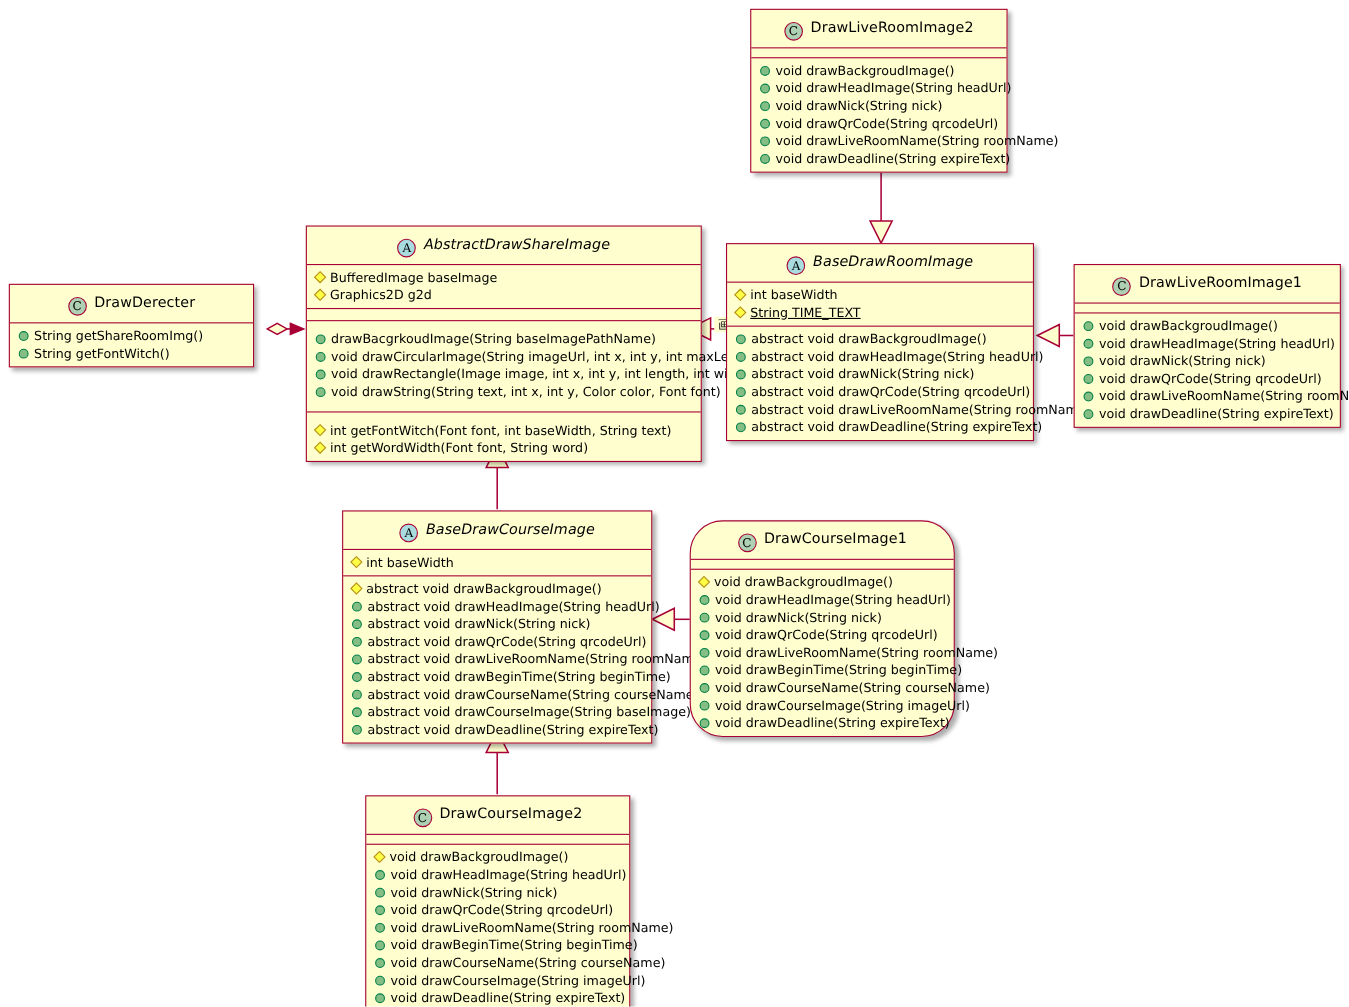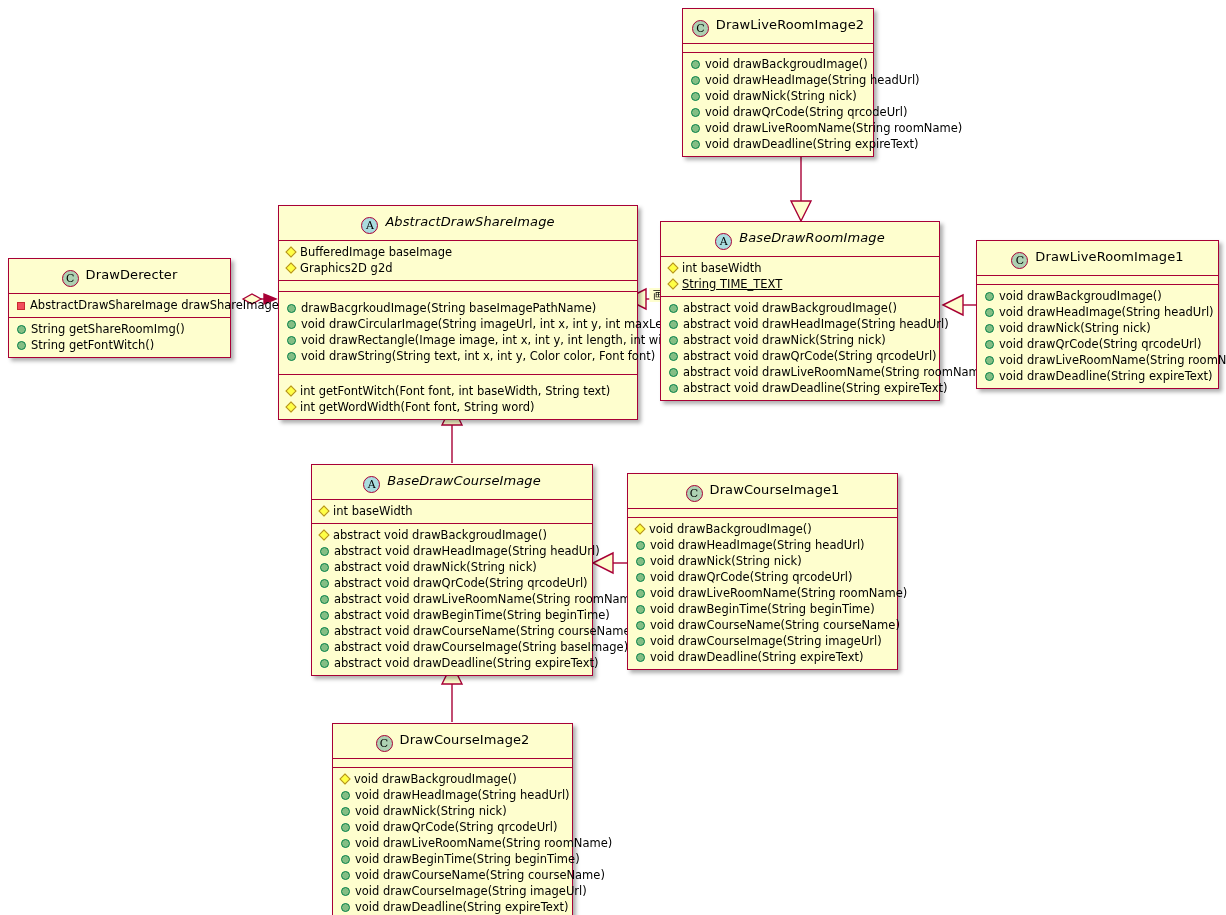--- a/index.html
+++ b/index.html
@@ -190,7 +190,7 @@
     </g>
   </svg>
 
-  <div class="uml-class" style="left:682px; top:8px; width:192px;">
+  <div class="uml-class" style="left:682px; top:8px; width:234px;">
     <div class="class-header">
       <span class="class-icon icon-class">C</span><span class="class-title">DrawLiveRoomImage2</span>
     </div>

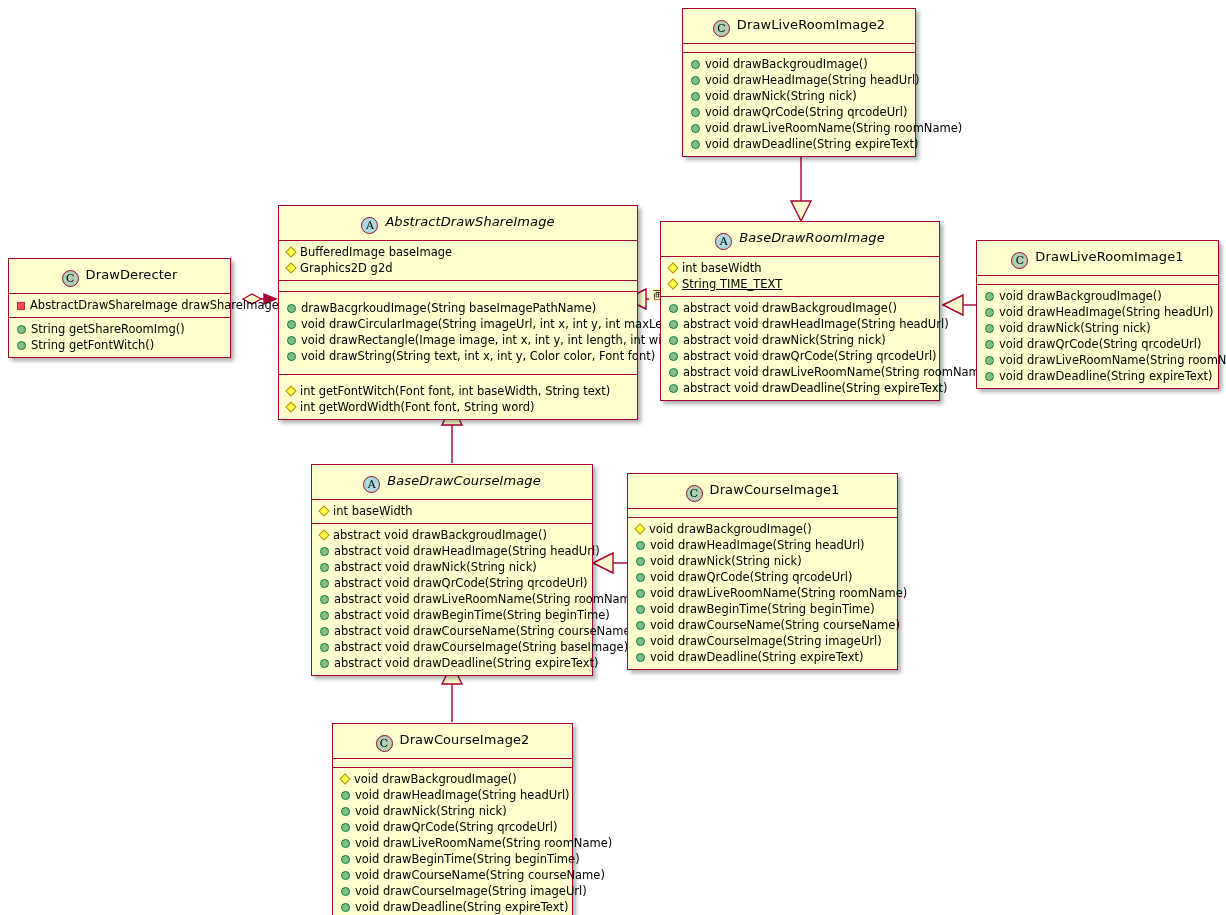--- a/index.html
+++ b/index.html
@@ -234,9 +234,6 @@
       <span class="class-icon icon-class">C</span><span class="class-title">DrawDerecter</span>
     </div>
     <div class="compartment">
-      <div class="member"><span class="vis vis-private"></span><span>AbstractDrawShareImage drawShareImage</span></div>
-    </div>
-    <div class="compartment">
       <div class="member"><span class="vis vis-public"></span><span>String getShareRoomImg()</span></div>
       <div class="member"><span class="vis vis-public"></span><span>String getFontWitch()</span></div>
     </div>

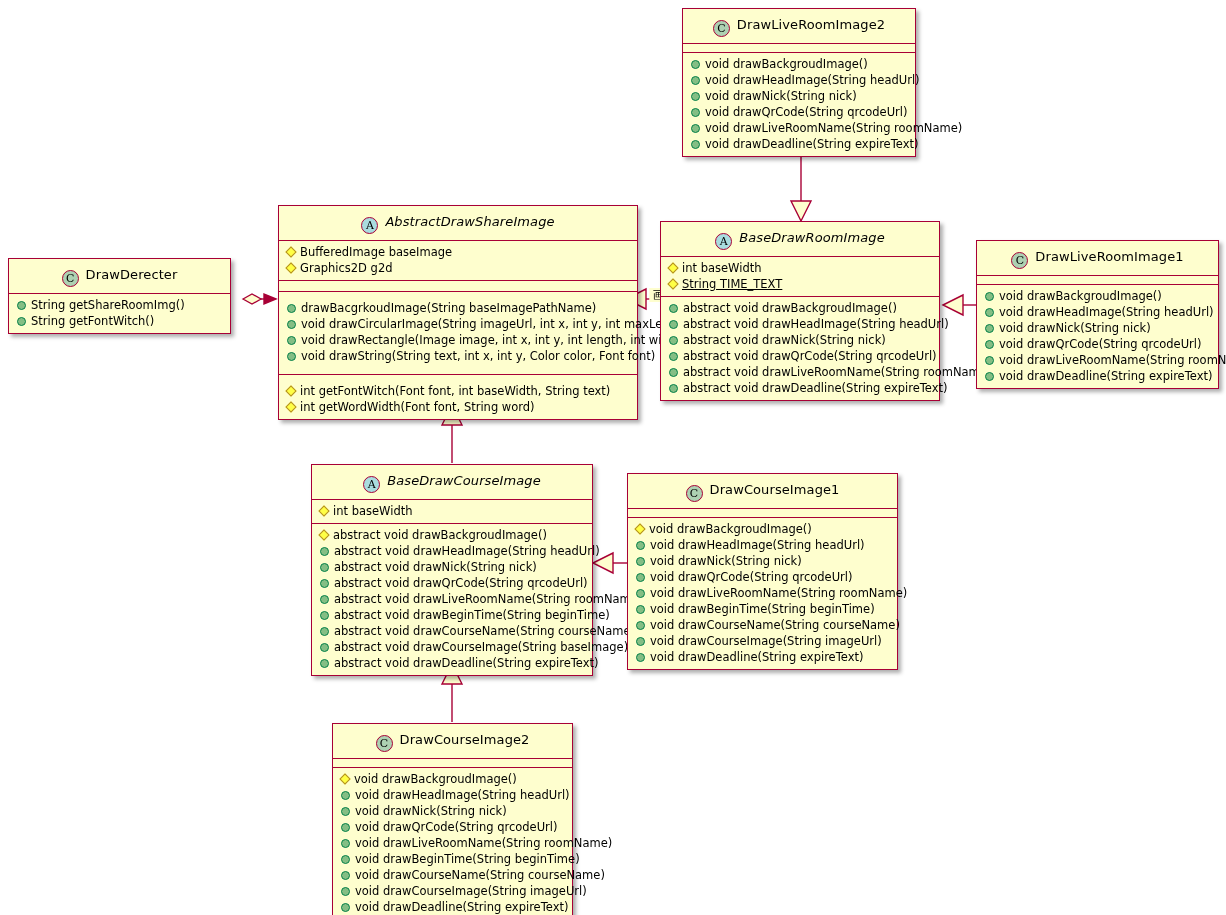--- a/index.html
+++ b/index.html
@@ -292,7 +292,7 @@
     </div>
   </div>
 
-  <div class="uml-class" style="left:627px; top:473px; width:271px;">
+  <div class="uml-class" style="left:627px; top:473px; width:241px;border-radius:30px;">
     <div class="class-header">
       <span class="class-icon icon-class">C</span><span class="class-title">DrawCourseImage1</span>
     </div>

